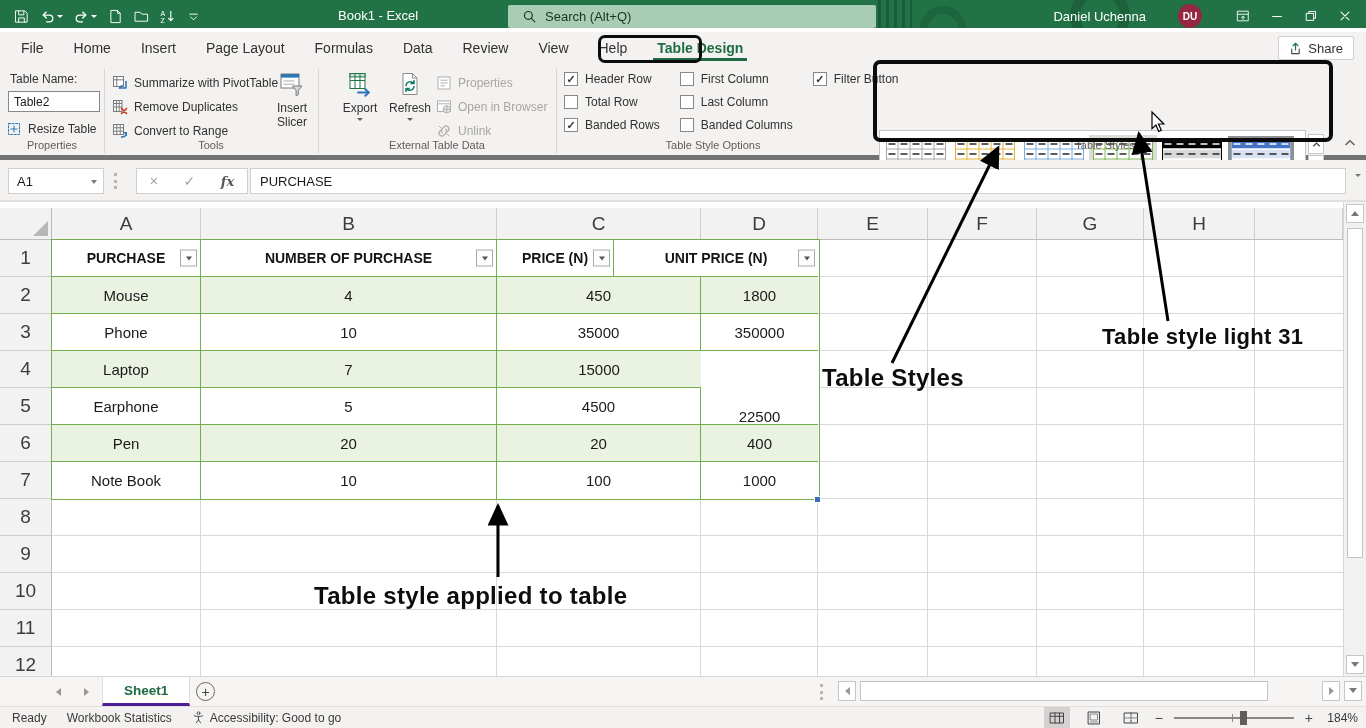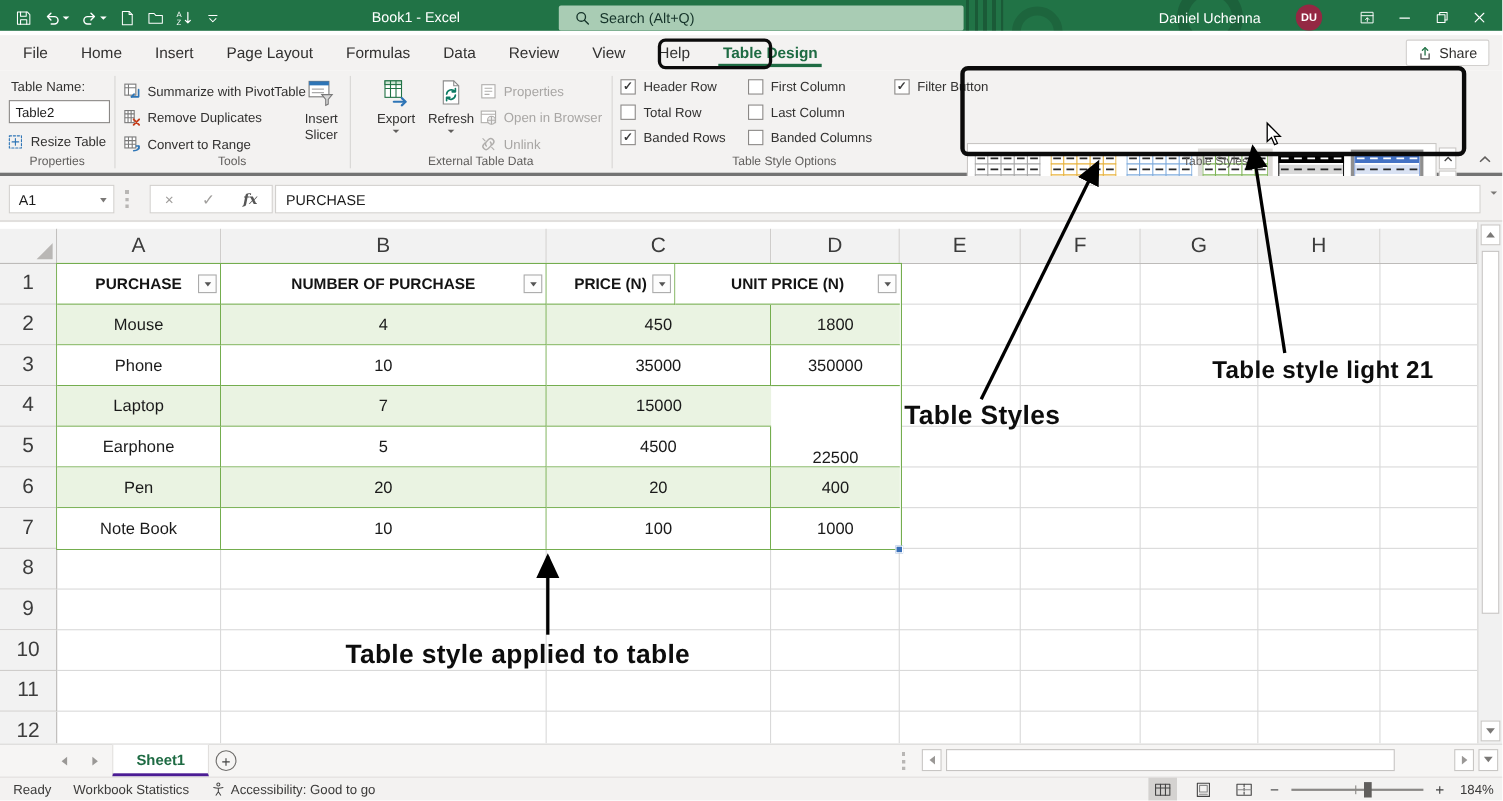--- a/index.html
+++ b/index.html
@@ -34,7 +34,7 @@
 .share-btn{position:absolute;right:12px;top:4px;height:24px;padding:0 10px;background:#fff;border:1px solid #d2d0ce;border-radius:2px;display:flex;gap:6px;align-items:center;font-size:13px;color:#323130}
 .share-btn .ic{width:13px;height:13px}
 
-.ribbon{position:absolute;top:64px;left:0;right:0;height:96px;background:#f3f2f1;border-bottom:3px solid #737373}
+.ribbon{position:absolute;top:64px;left:0;right:0;height:96px;background:#f3f2f1;border-bottom:5px solid #737373}
 .gsep{position:absolute;top:5px;height:84px;width:1px;background:#d8d6d4}
 .glabel{position:absolute;bottom:4px;font-size:11px;color:#605e5c;text-align:center;pointer-events:none}
 .rb{position:absolute;display:flex;align-items:center;gap:6px;font-size:12px;color:#323130;white-space:nowrap;height:20px}

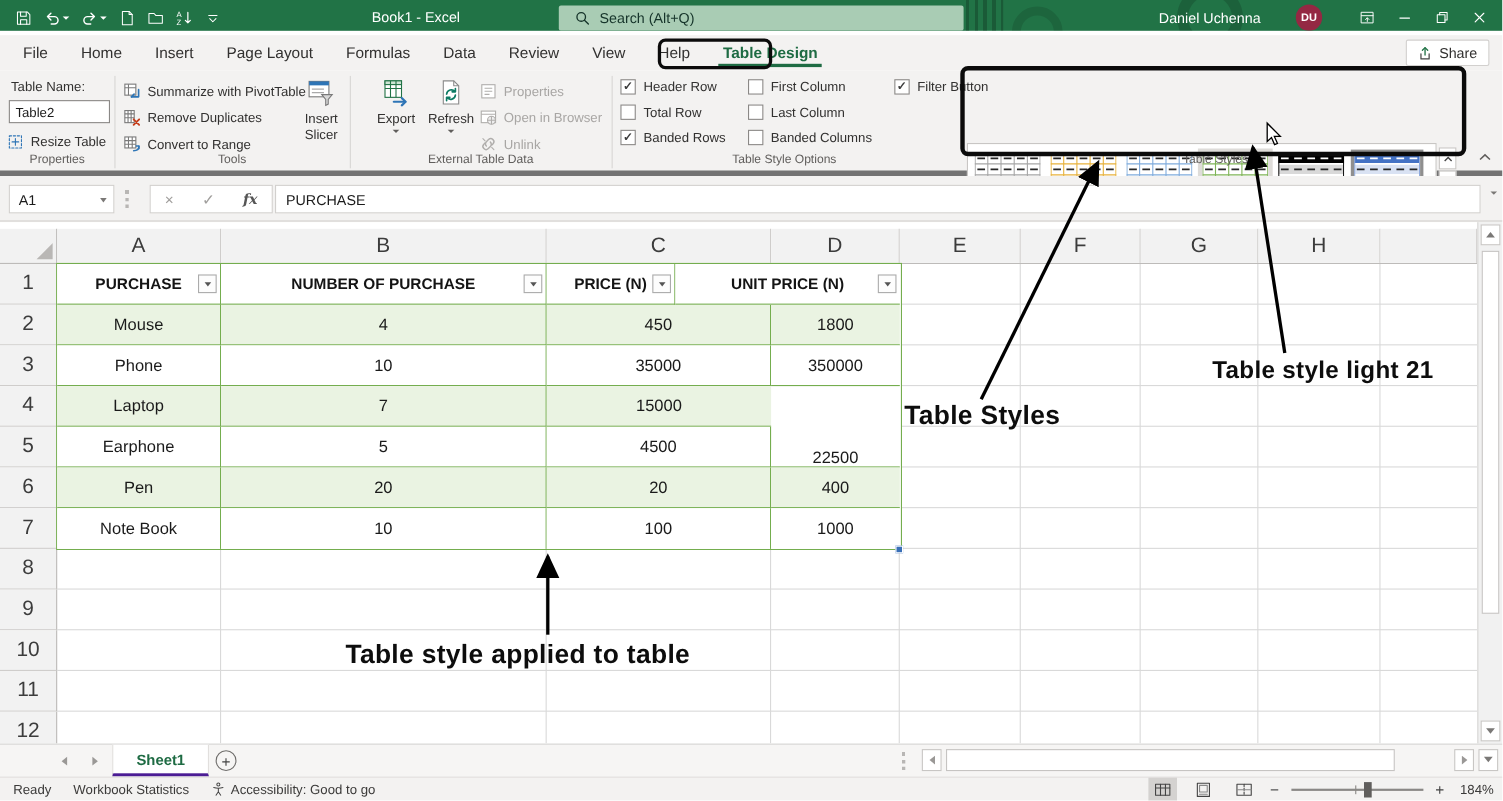--- a/index.html
+++ b/index.html
@@ -888,7 +888,7 @@
   <div class="anno-box" style="left:598px;top:35px;width:104px;height:28px"></div>
   <div class="anno-box" style="left:873px;top:60px;width:460px;height:82px;border-width:4px"></div>
   <div class="anno-text" style="left:822px;top:364px;font-size:24px">Table Styles</div>
-  <div class="anno-text" style="left:1102px;top:324px;font-size:22px">Table style light 21</div>
+  <div class="anno-text" style="left:1102px;top:324px;font-size:22px">Table style light 31</div>
   <div class="anno-text" style="left:314px;top:582px;font-size:24px">Table style applied to table</div>
   <svg id="anno-svg" width="1366" height="728">
     <defs>

